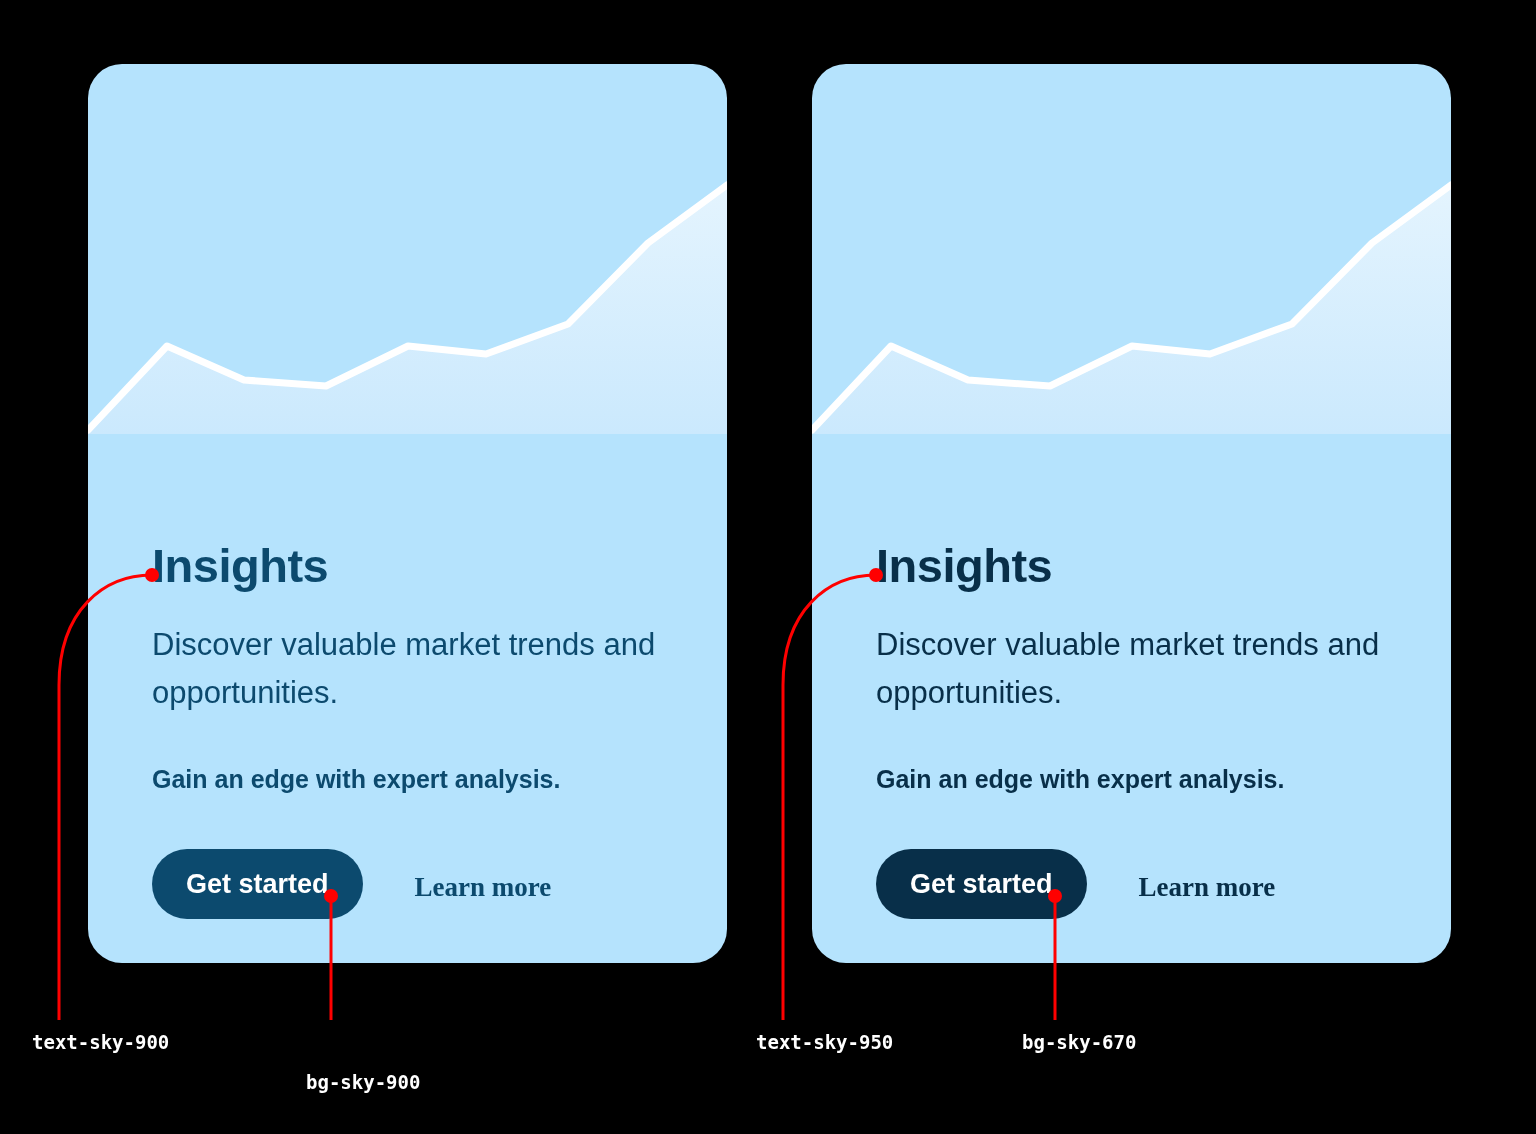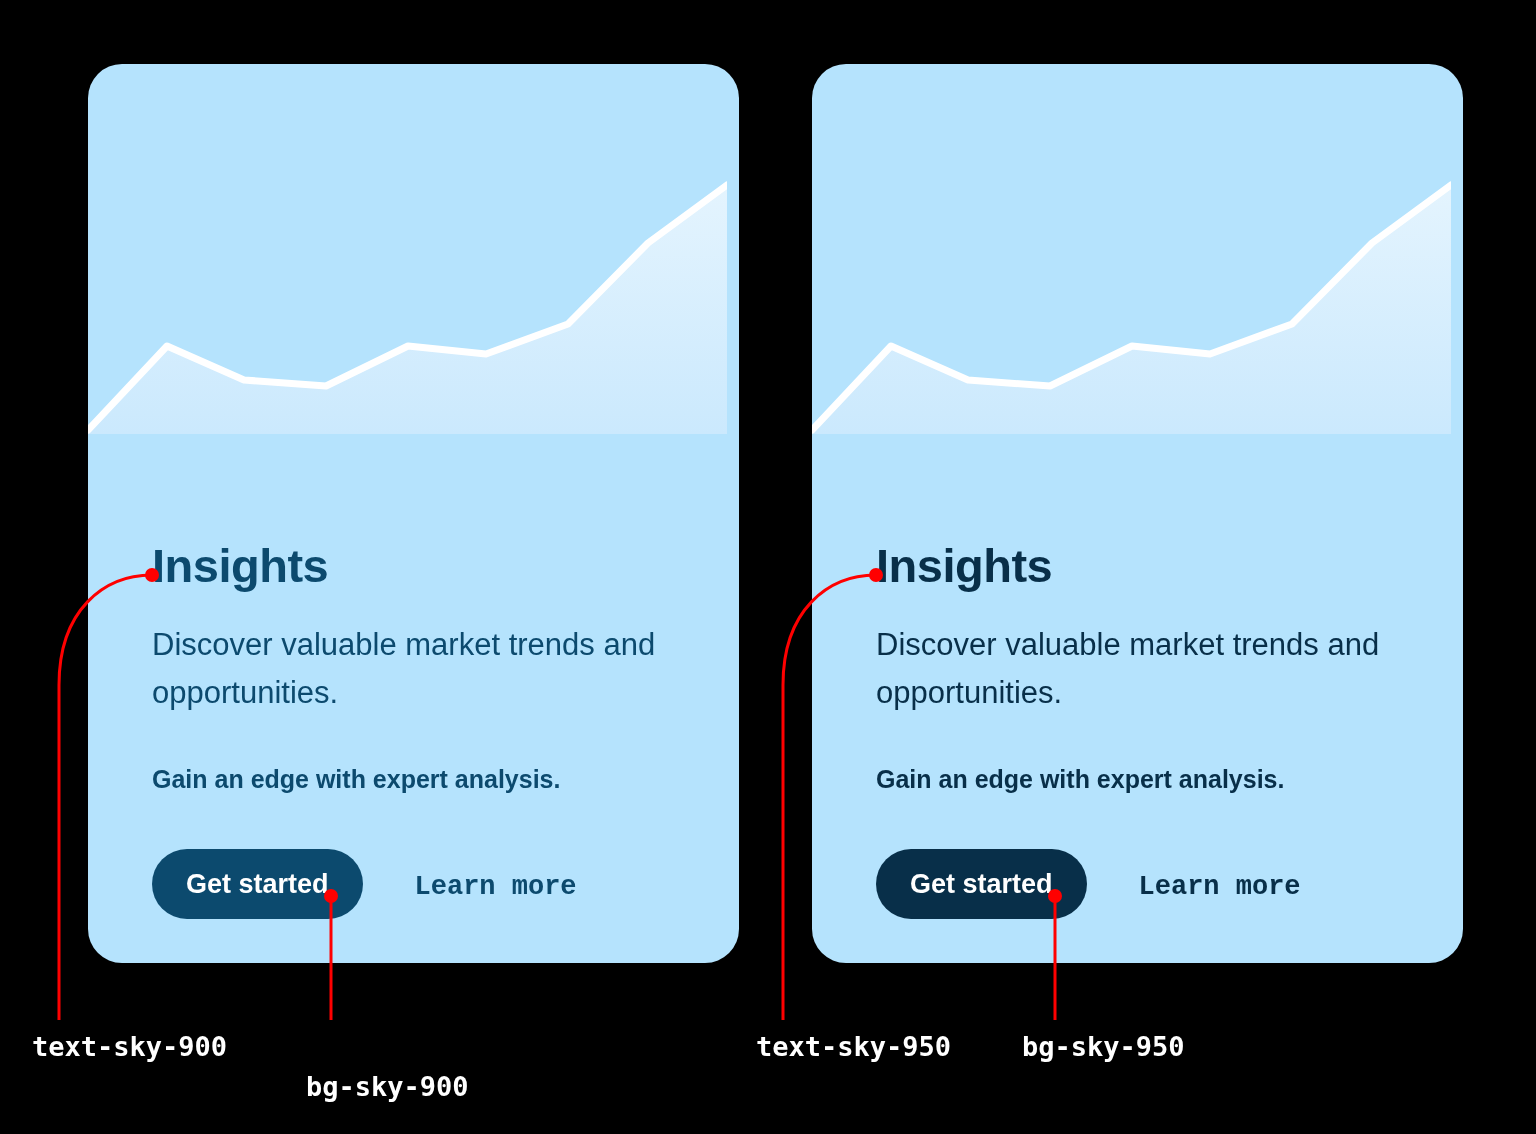--- a/index.html
+++ b/index.html
@@ -29,7 +29,6 @@
     border-radius: 34px;
     overflow: hidden;
     background: #b5e3fd;
-    padding-left: 12px;
   }
   .card.left  { left: 88px; }
   .card.right { left: 812px; }

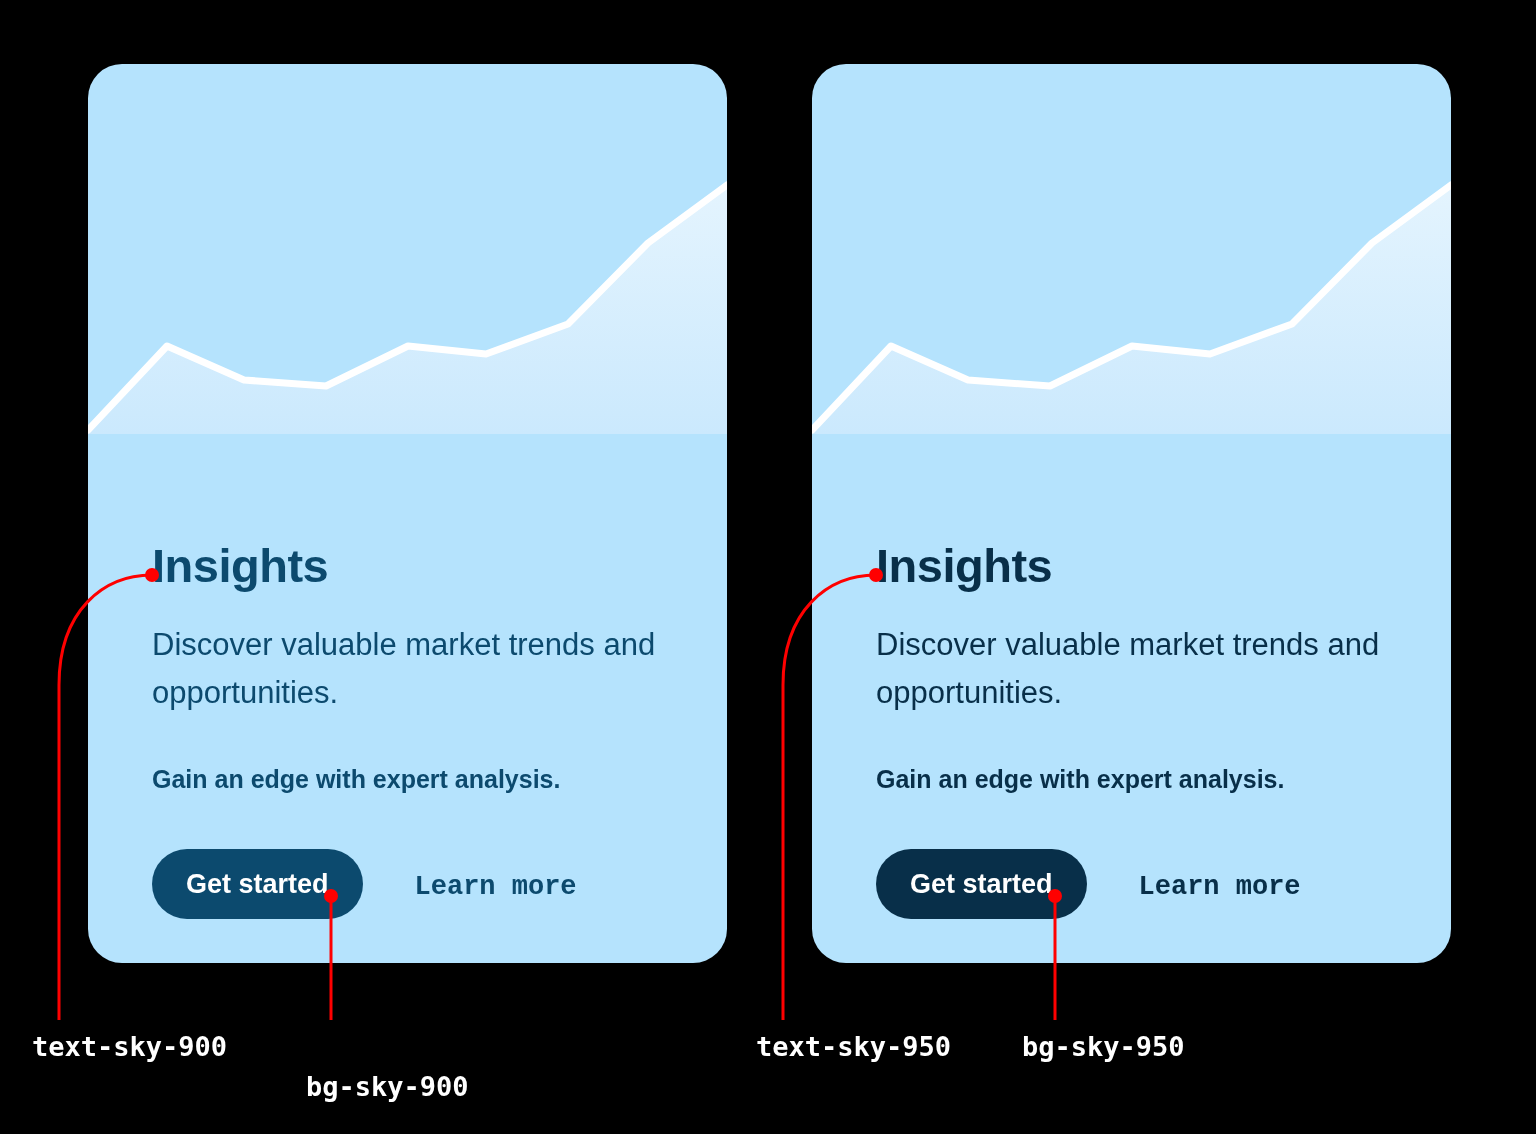--- a/index.html
+++ b/index.html
@@ -98,7 +98,7 @@
     background: none;
     border: none;
     padding: 0;
-    font-family: Liberation Mono, monospace;
+    font-family: Liberation Serif, serif;
     font-size: 27px;
     font-weight: 700;
     cursor: pointer;

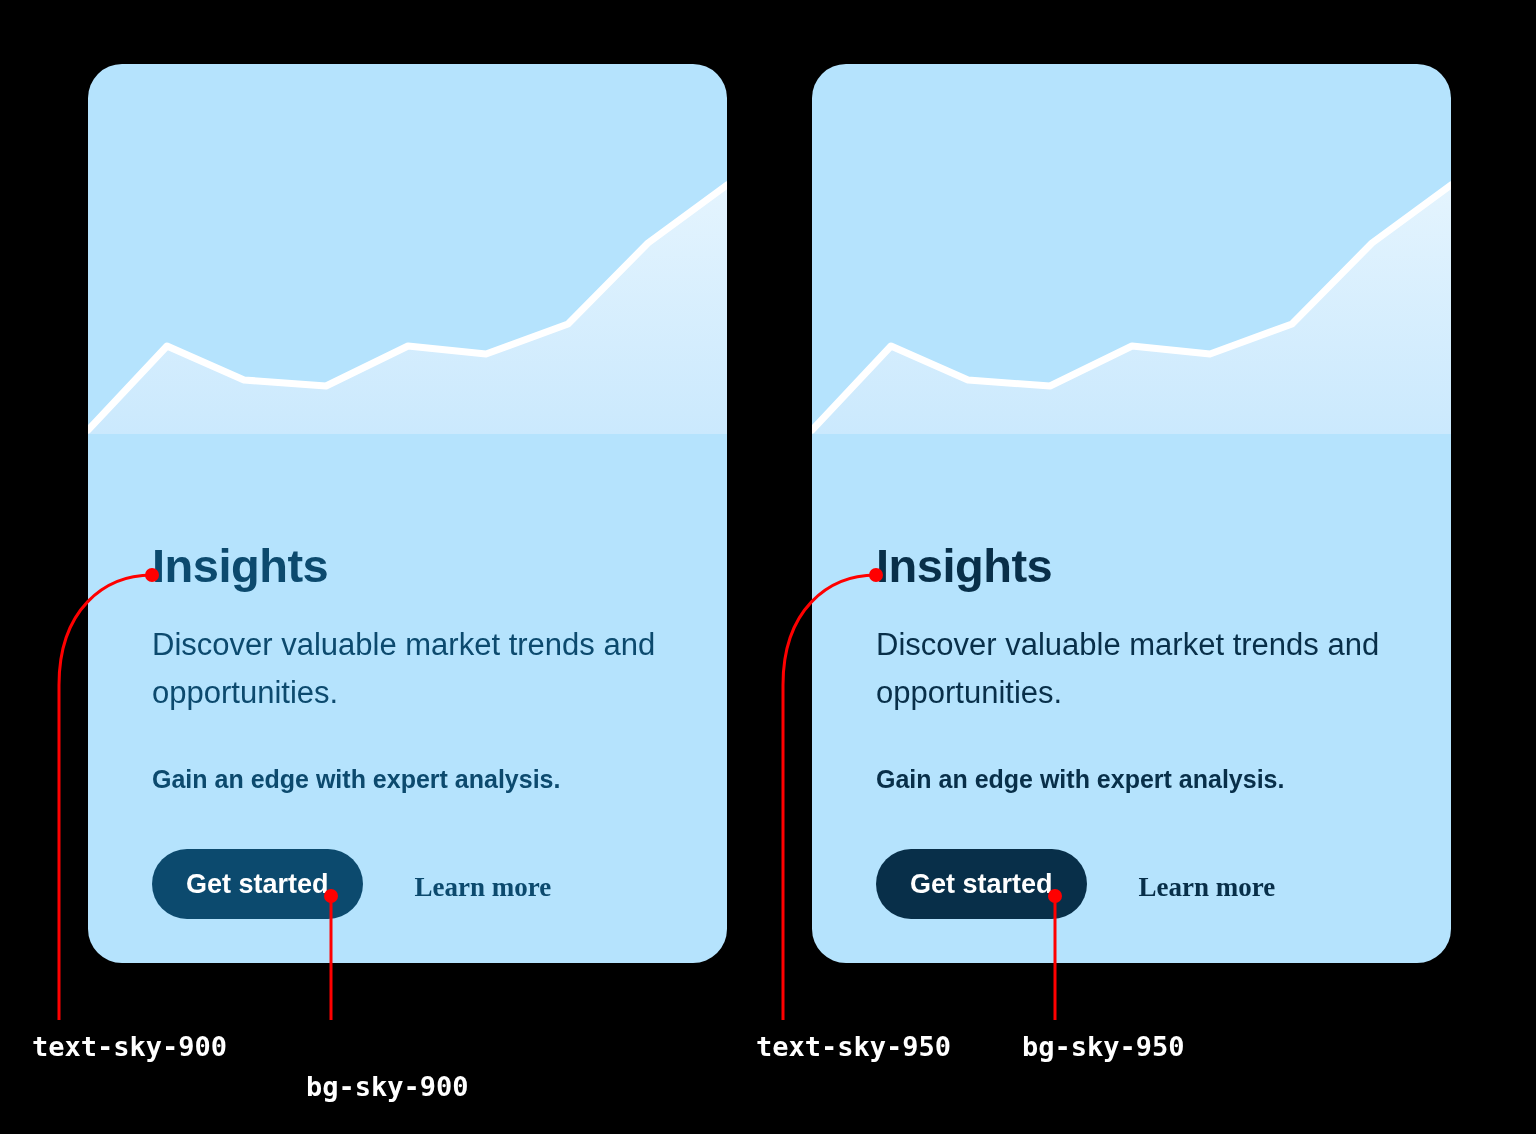--- a/index.html
+++ b/index.html
@@ -129,7 +129,7 @@
   .ann-label {
     position: absolute;
     font-family: "DejaVu Sans Mono", monospace;
-    font-size: 27px;
+    font-size: 19px;
     font-weight: 700;
     color: #ffffff;
     white-space: nowrap;

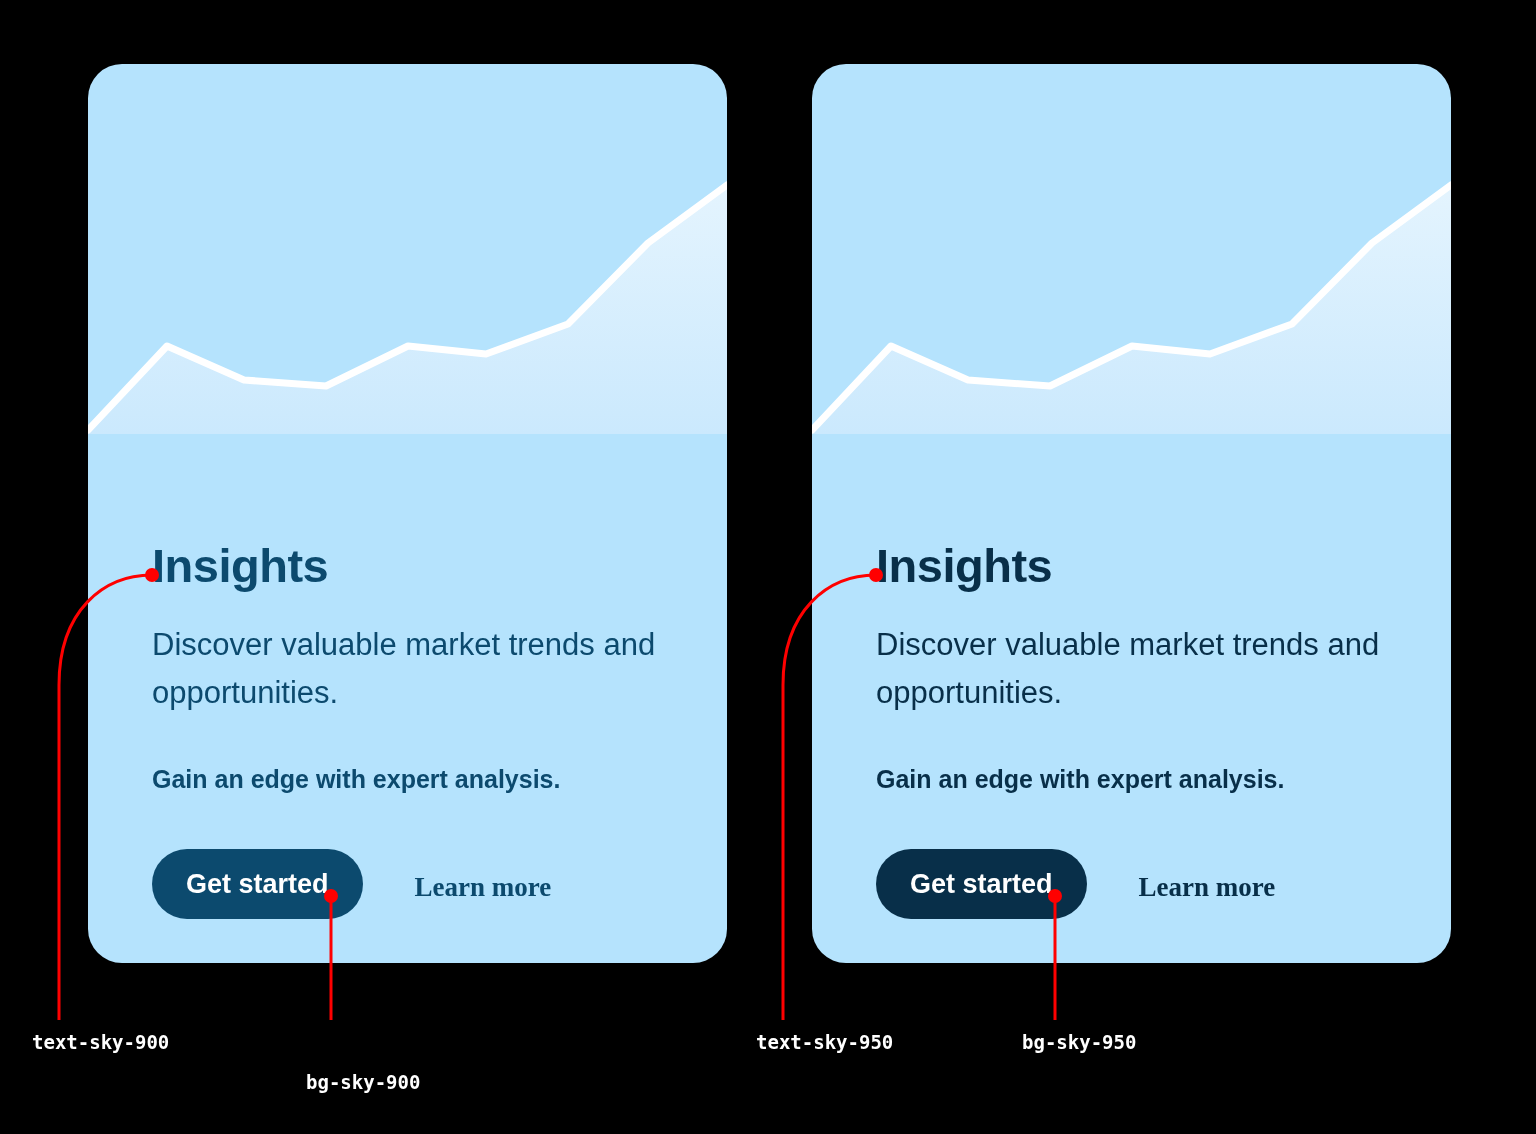--- a/index.html
+++ b/index.html
@@ -210,7 +210,7 @@
 
   <div class="ann-label" style="left:756px; top:1031px;text-align:right;">text-sky-950</div>
 
-  <div class="ann-label" style="left:1022px; top:1031px;">bg-sky-950</div>
+  <div class="ann-label" style="left:1022px; top:1031px;">bg-sky-670</div>
 
 </div>
 

